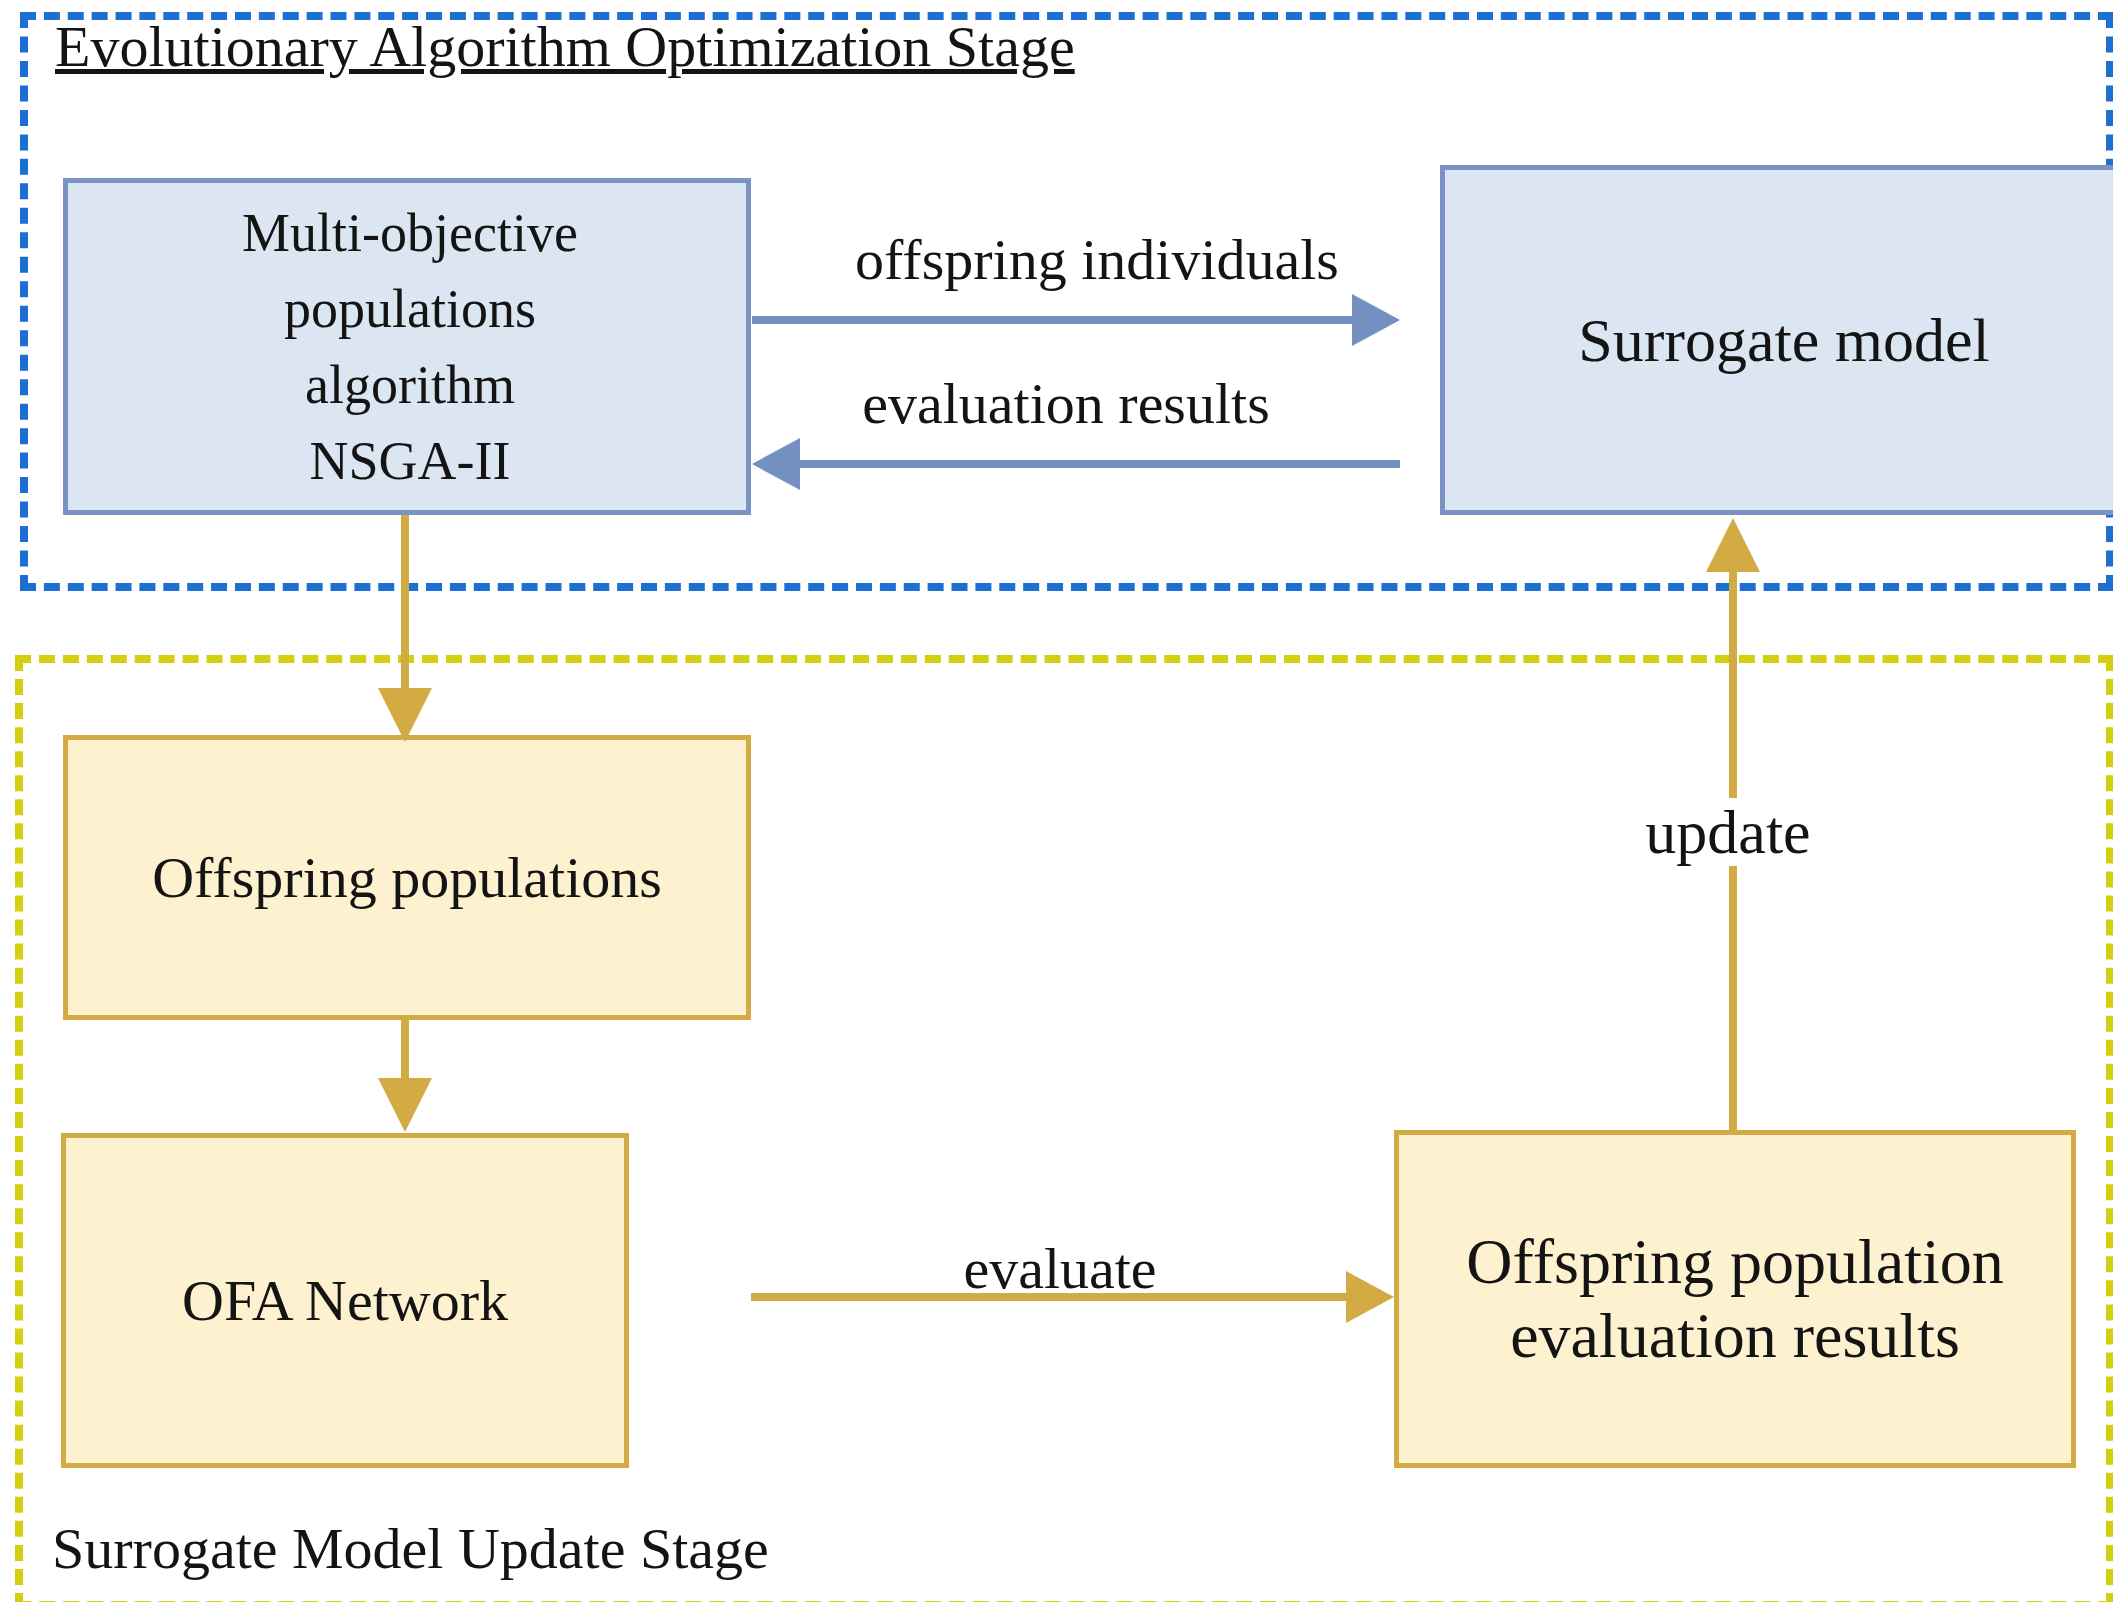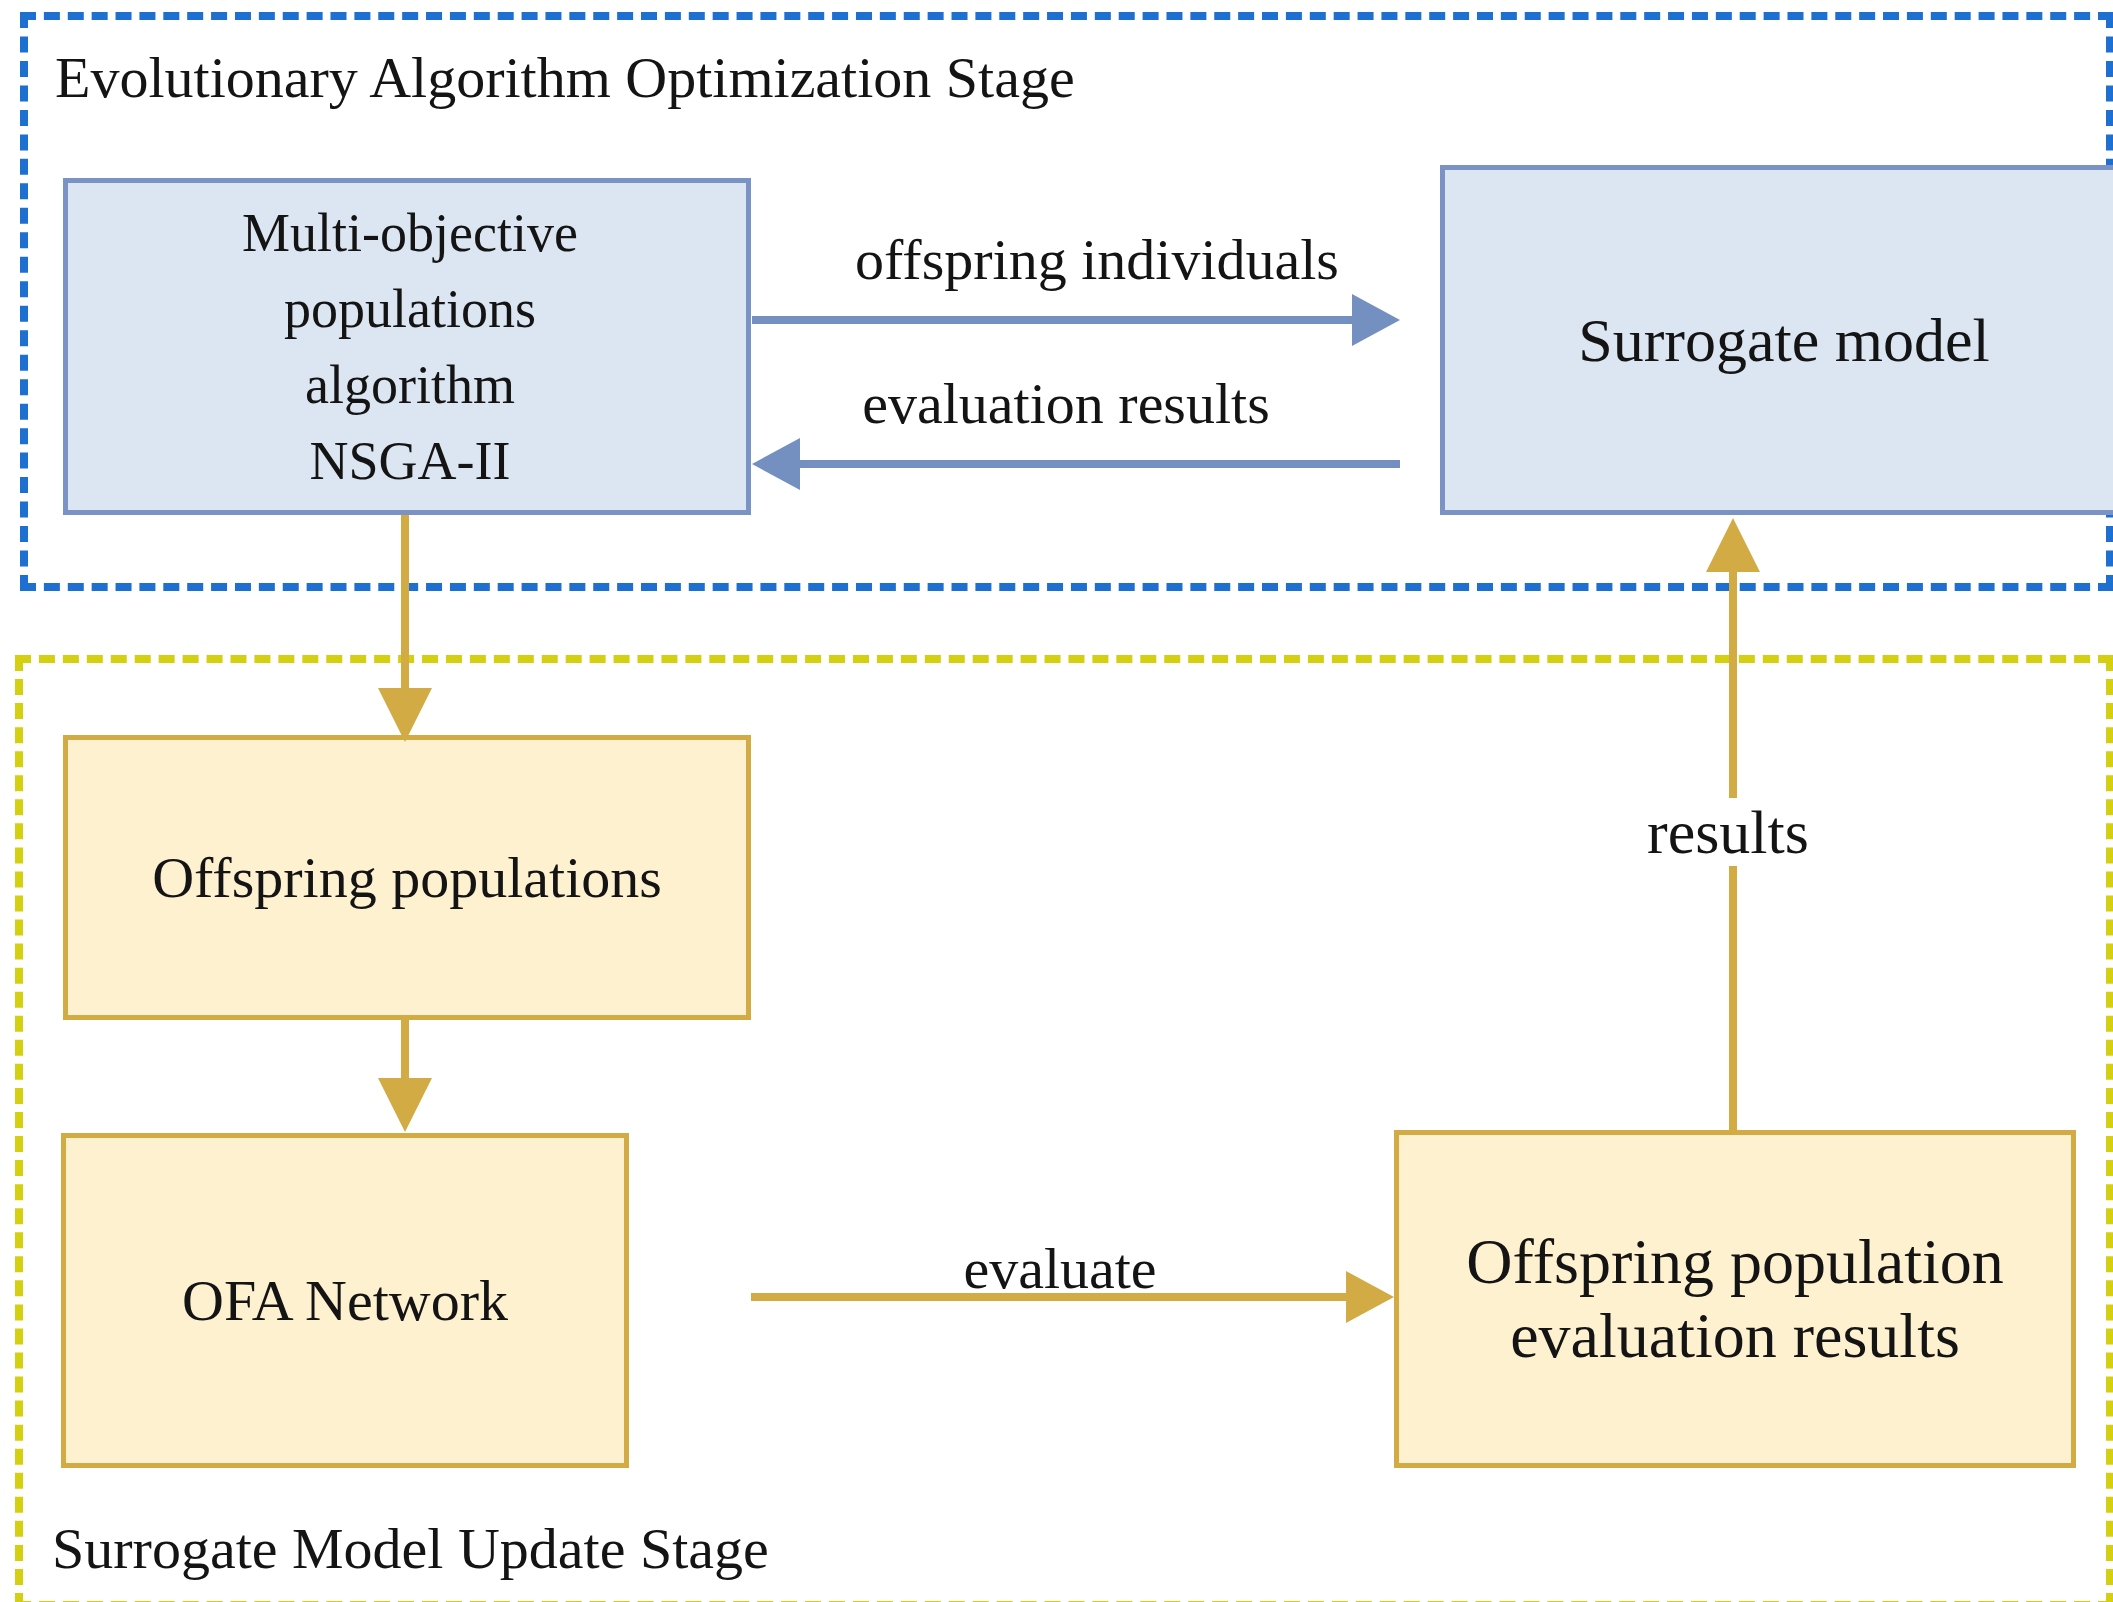--- a/index.html
+++ b/index.html
@@ -25,7 +25,7 @@
     position:absolute;z-index:4;
     font-size:58px;line-height:66px;white-space:nowrap;
   }
-  .stage-label.optimization{left:55px;top:45px;}
+  .stage-label.optimization{left:55px;top:14px;text-decoration:underline;}
   .stage-label.update{left:52px;top:1516px;}
 
   

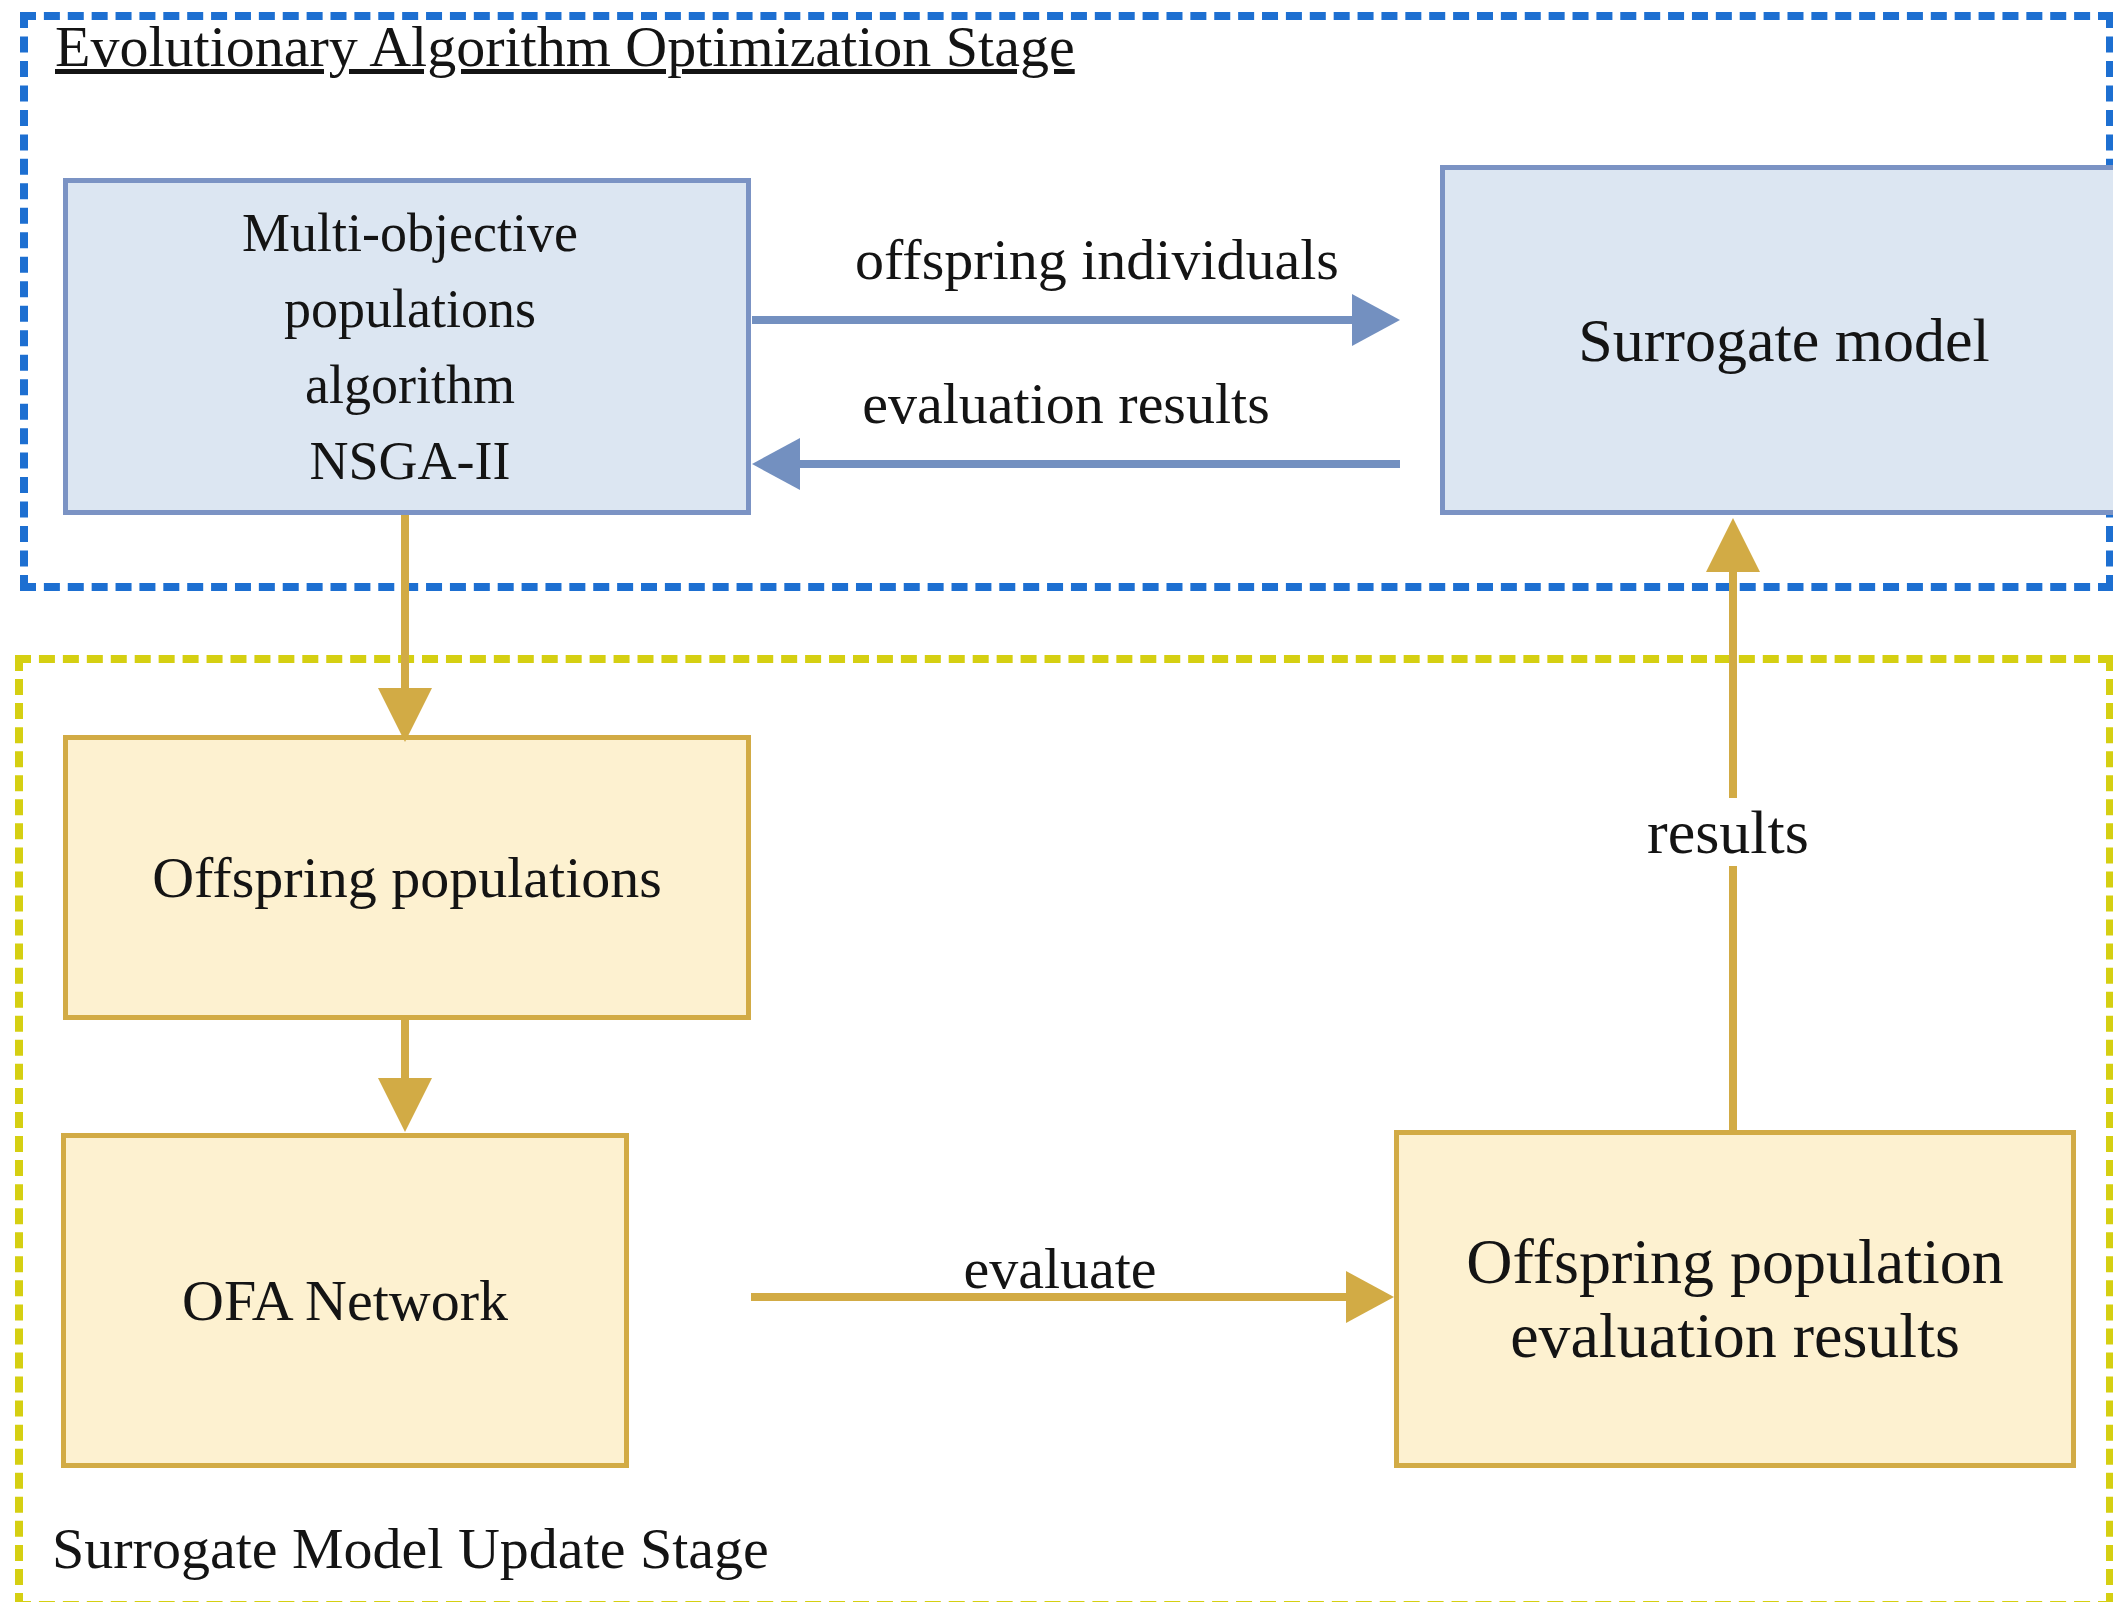--- a/index.html
+++ b/index.html
@@ -120,7 +120,7 @@
 
   <div class="edge-line gold" style="left:1729px;top:572px;width:8px;height:558px;"></div>
   <div class="edge-head head-up gold" style="left:1706px;top:518px;"></div>
-  <div id="label-update" class="edge-label">results</div>
+  <div id="label-update" class="edge-label">update</div>
 
 </div>
 

